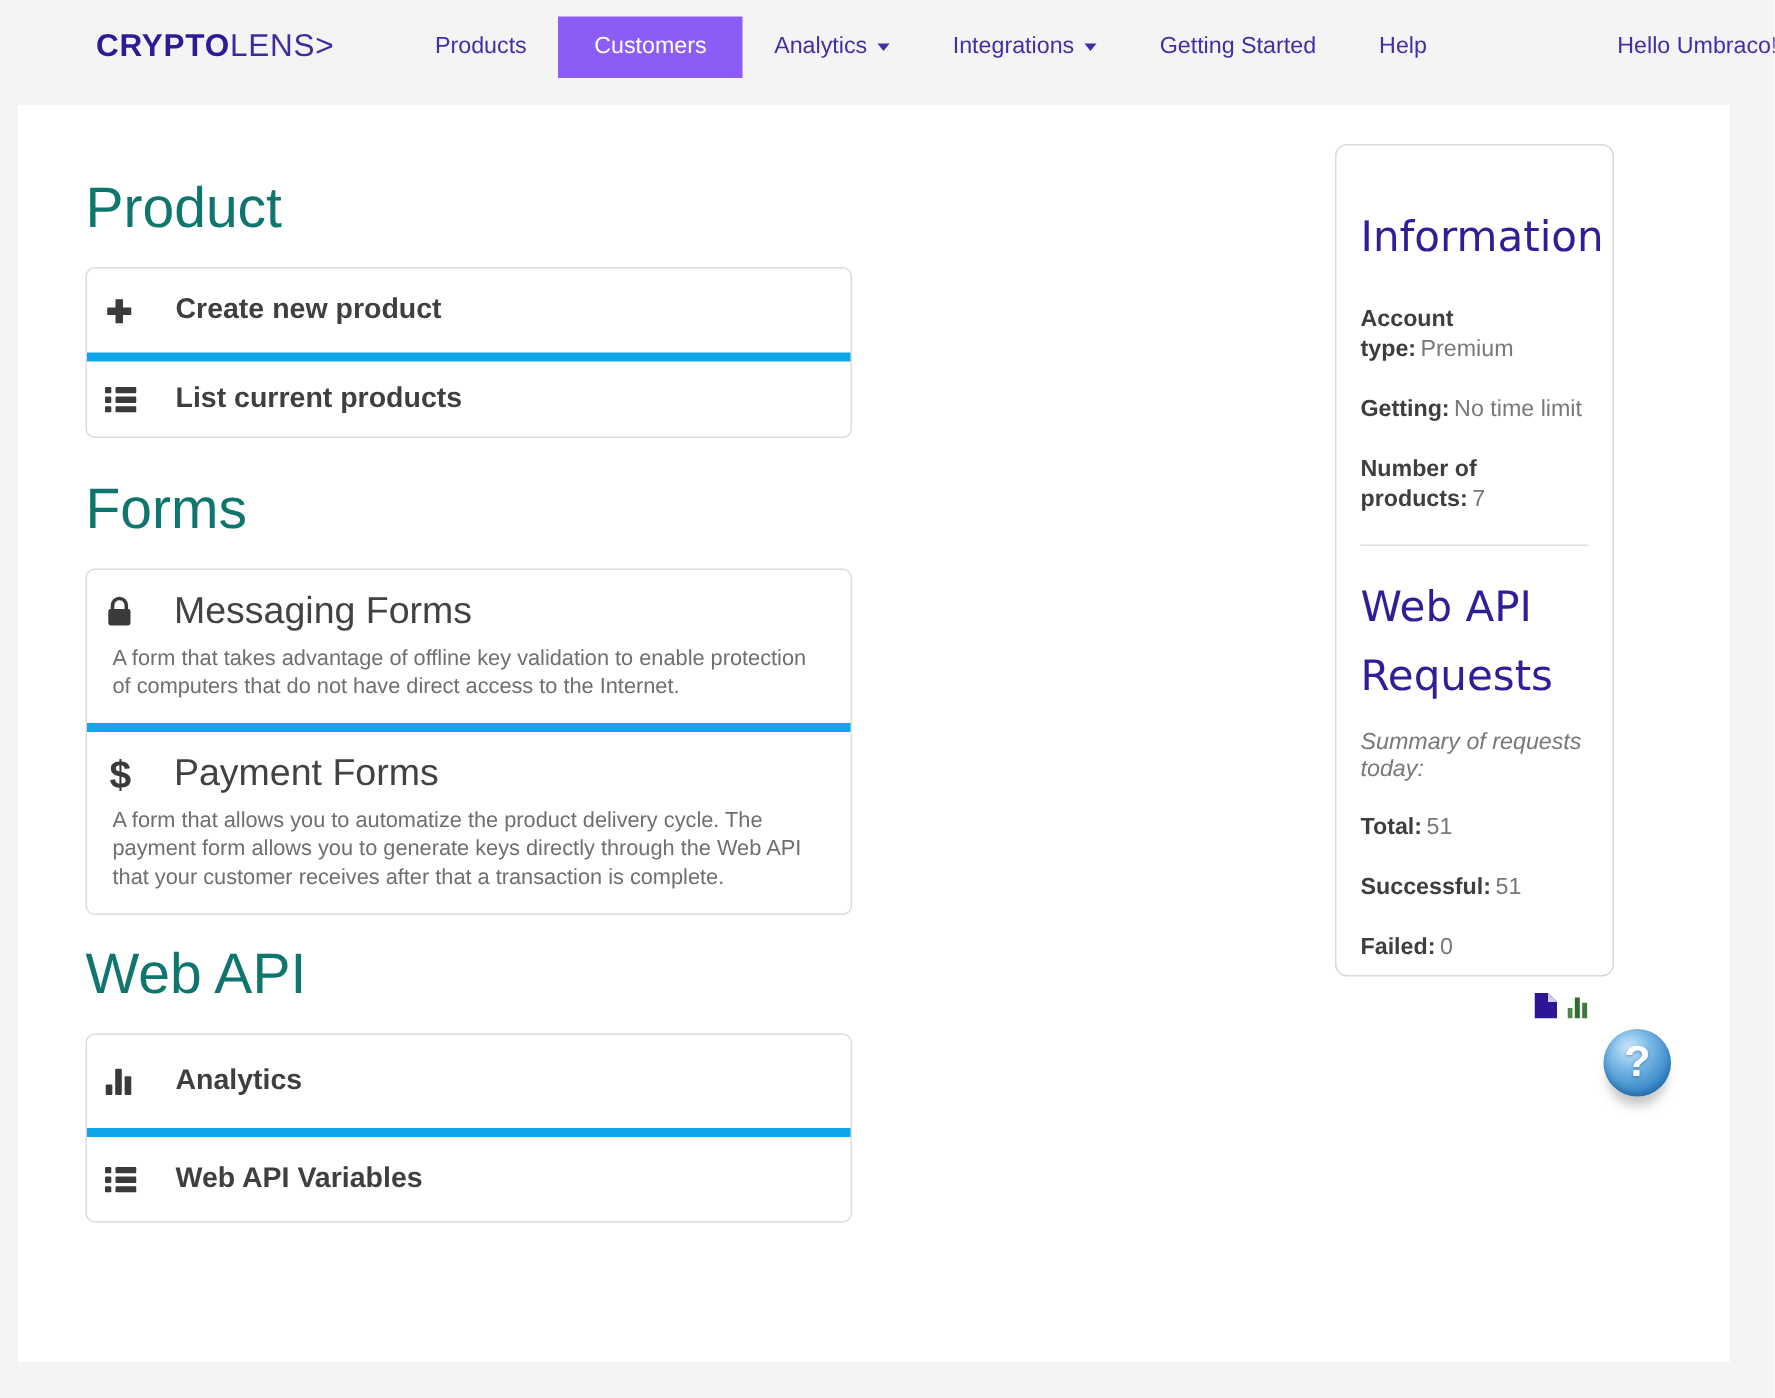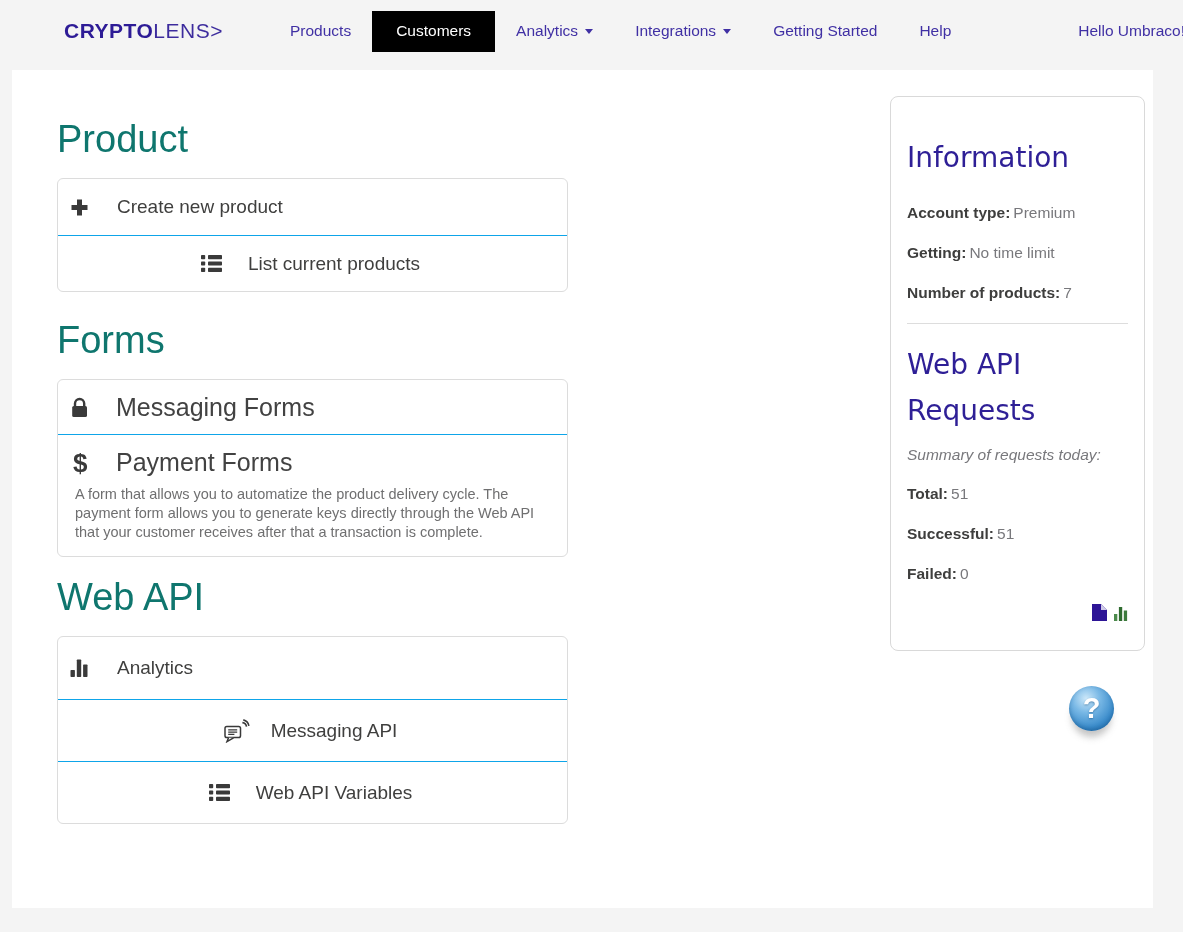--- a/index.html
+++ b/index.html
@@ -26,7 +26,7 @@
     font-size:15.5px; color:#4030a4; cursor:pointer; white-space:nowrap;
   }
   .nav-item.active {
-    height:41px; background:#000000; color:#ffffff; padding:0 24px;
+    height:41px; background:#8b5cf6; color:#ffffff; padding:0 24px;
   }
   .caret {
     display:inline-block; margin-left:7px; width:0; height:0;

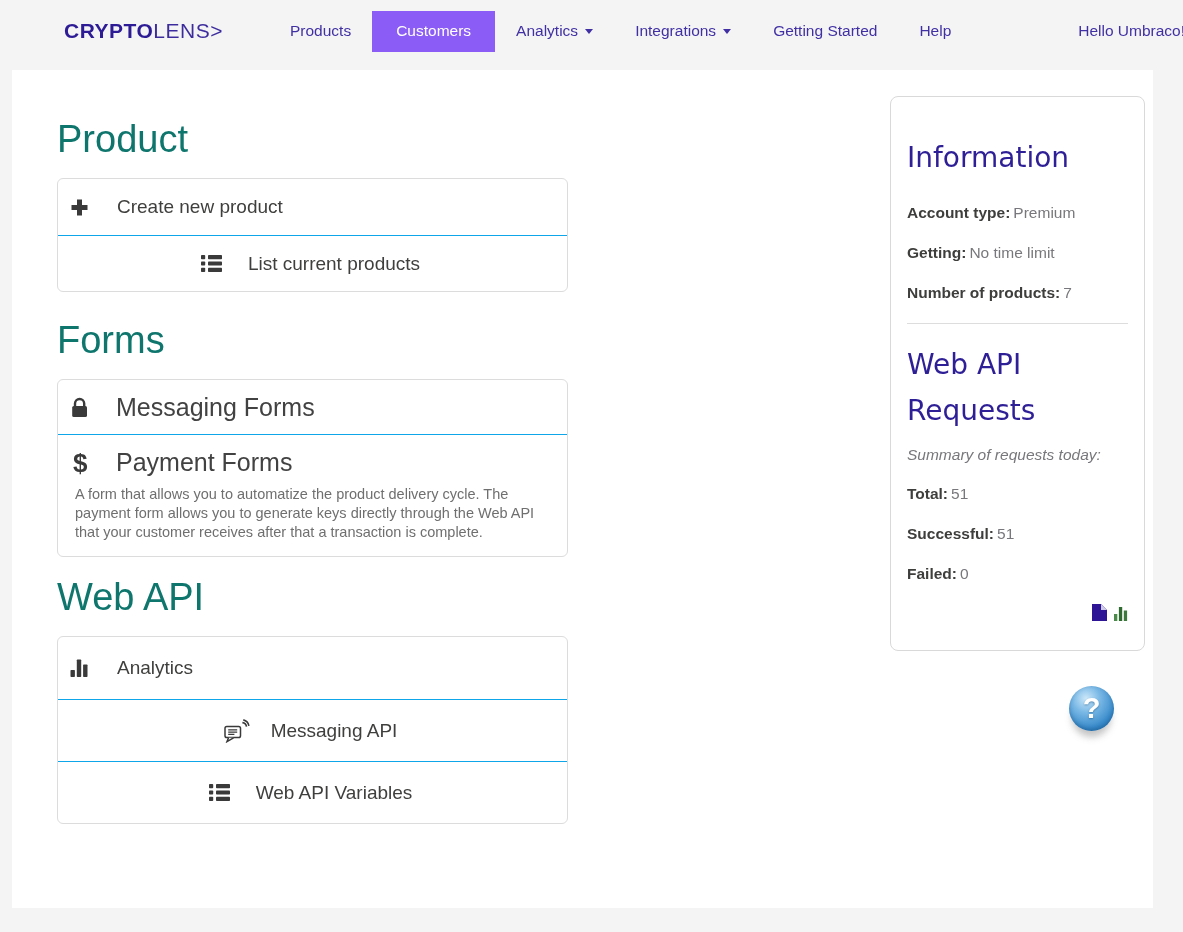--- a/index.html
+++ b/index.html
@@ -68,7 +68,7 @@
 
   
   .sidebar {
-    position:absolute; left:878px; top:26px; width:255px; height:555px;
+    position:absolute; left:878px; top:26px; width:186px; height:555px;
     background:#fff; border:1px solid #d9d9d9; border-radius:8px;
     padding:0 16px;
   }

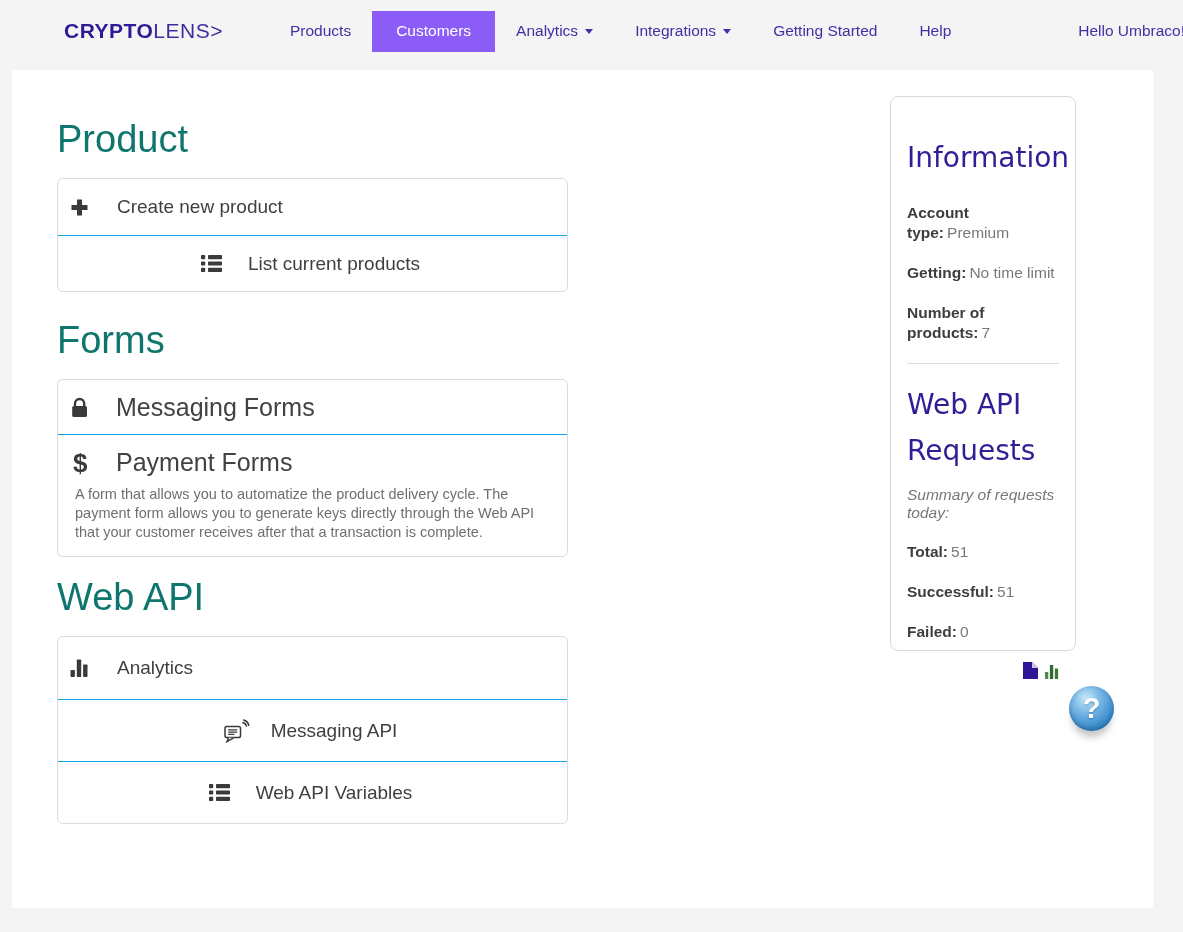--- a/index.html
+++ b/index.html
@@ -56,7 +56,7 @@
   .row.h56 { height:56px; }
   .row.h62 { height:62px; }
   .icon-box { width:47px; display:flex; align-items:center; color:#3a3a3a; flex-shrink:0; }
-  .row-label { font-size:19px; color:#3f3f3e; }
+  .row-label { font-size:19px; color:#3f3f3e;font-weight:bold; }
 
   .form-row { padding:13px 16px 12px 12px; cursor:pointer; }
   .form-title-row { display:flex; align-items:center; }

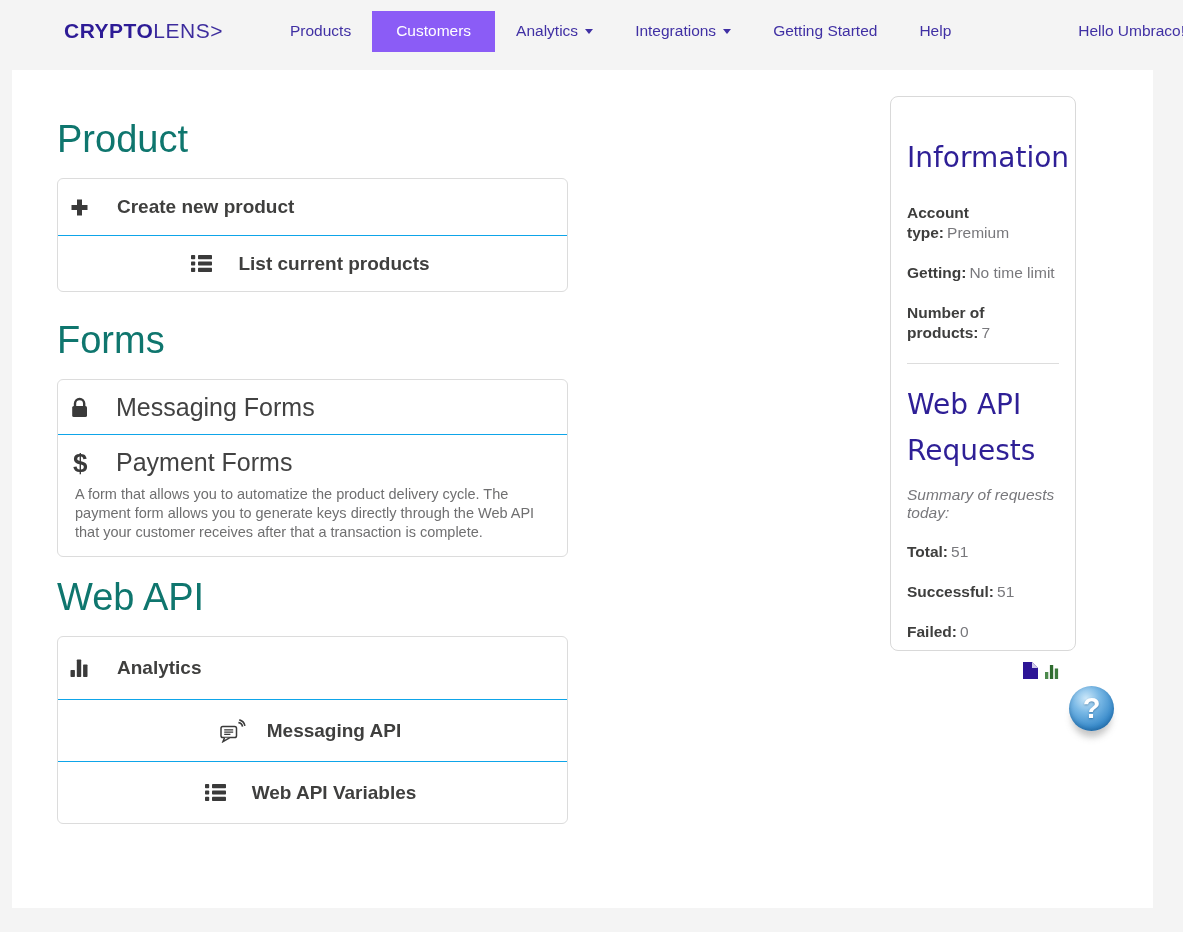--- a/index.html
+++ b/index.html
@@ -52,7 +52,7 @@
 
   .panel { background:#fff; border:1px solid #dcdcdc; border-radius:6px; }
   .row { display:flex; align-items:center; padding:0 16px 0 12px; cursor:pointer; }
-  .row + .row, .form-row + .form-row { border-top:1px solid #0ea5e9;justify-content:center; }
+  .row + .row, .form-row + .form-row { border-top:6px solid #0ea5e9; }
   .row.h56 { height:56px; }
   .row.h62 { height:62px; }
   .icon-box { width:47px; display:flex; align-items:center; color:#3a3a3a; flex-shrink:0; }

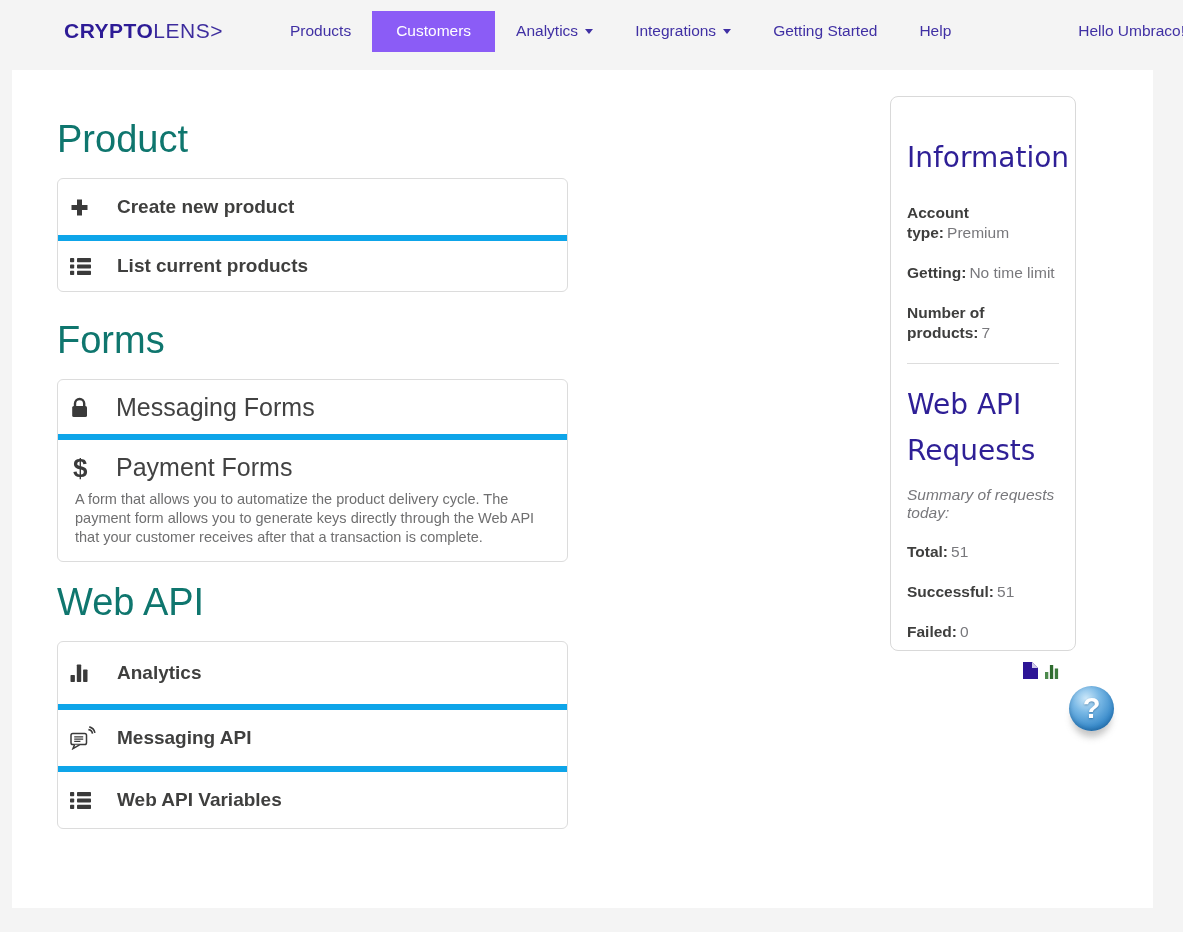--- a/index.html
+++ b/index.html
@@ -174,6 +174,7 @@
           </span>
           <span class="form-title">Messaging Forms</span>
         </div>
+        <div class="form-desc">A form that takes advantage of offline key validation to enable protection of computers that do not have direct access to the Internet.</div>
       </div>
       <div class="form-row">
         <div class="form-title-row">

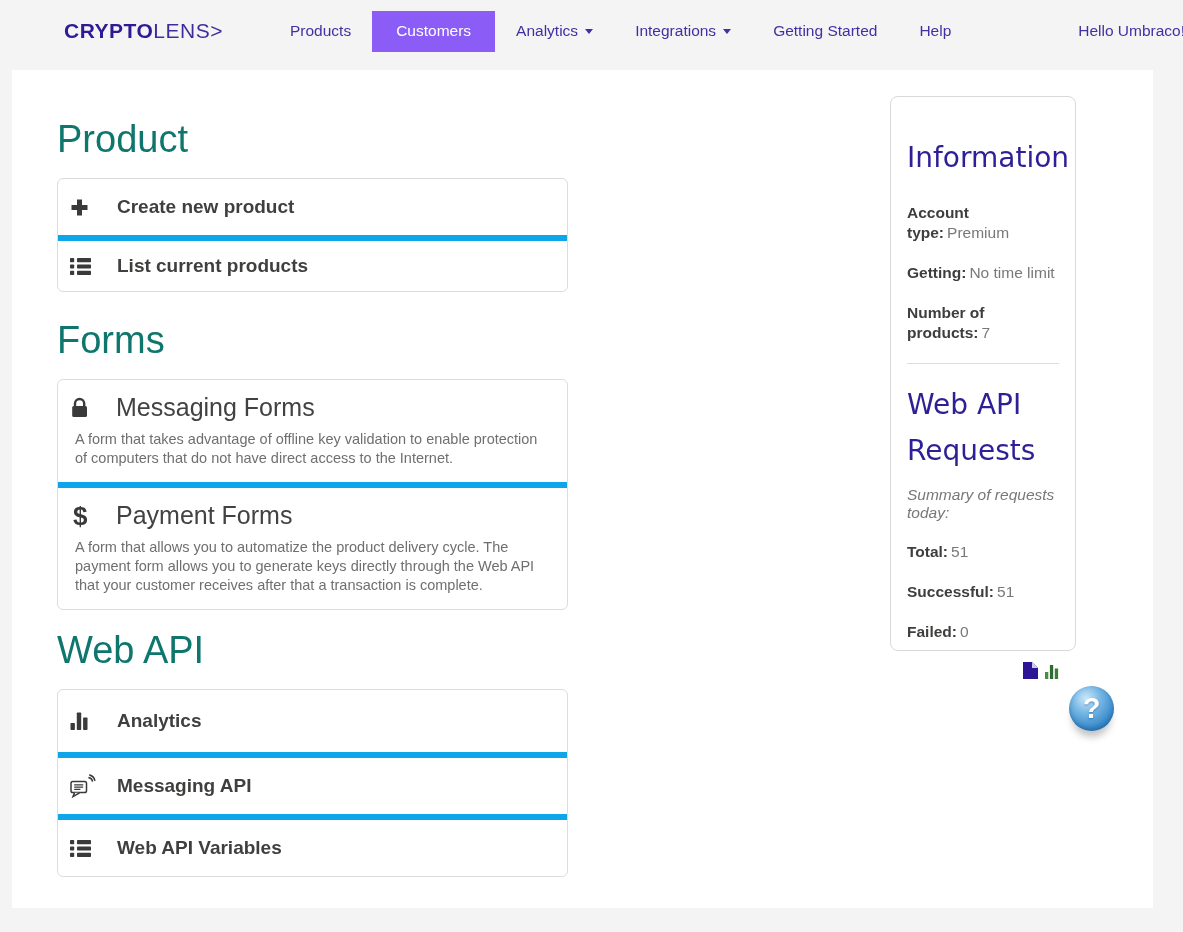--- a/index.html
+++ b/index.html
@@ -198,18 +198,6 @@
           </svg>
         </span>
         <span class="row-label">Analytics</span>
-      </div>
-      <div class="row h62">
-        <span class="icon-box">
-          <svg width="26" height="24" viewBox="0 0 26 24" fill="none" stroke="currentColor">
-            <rect x="1" y="7.5" width="15.5" height="11" rx="1.8" stroke-width="1.5"></rect>
-            <path d="M4.5 18.8 L3 22.6 L9.5 18.8" stroke-width="1.5" fill="#ffffff"></path>
-            <path d="M4.2 10.8 h9 M4.2 13.1 h9 M4.2 15.4 h6.2" stroke-width="1.3"></path>
-            <path d="M18.4 3.6 a4.6 4.6 0 0 1 4.1 4.1" stroke-width="1.6"></path>
-            <path d="M19.3 0.9 a7.6 7.6 0 0 1 5.6 5.9" stroke-width="1.6"></path>
-          </svg>
-        </span>
-        <span class="row-label">Messaging API</span>
       </div>
       <div class="row h62">
         <span class="icon-box">

